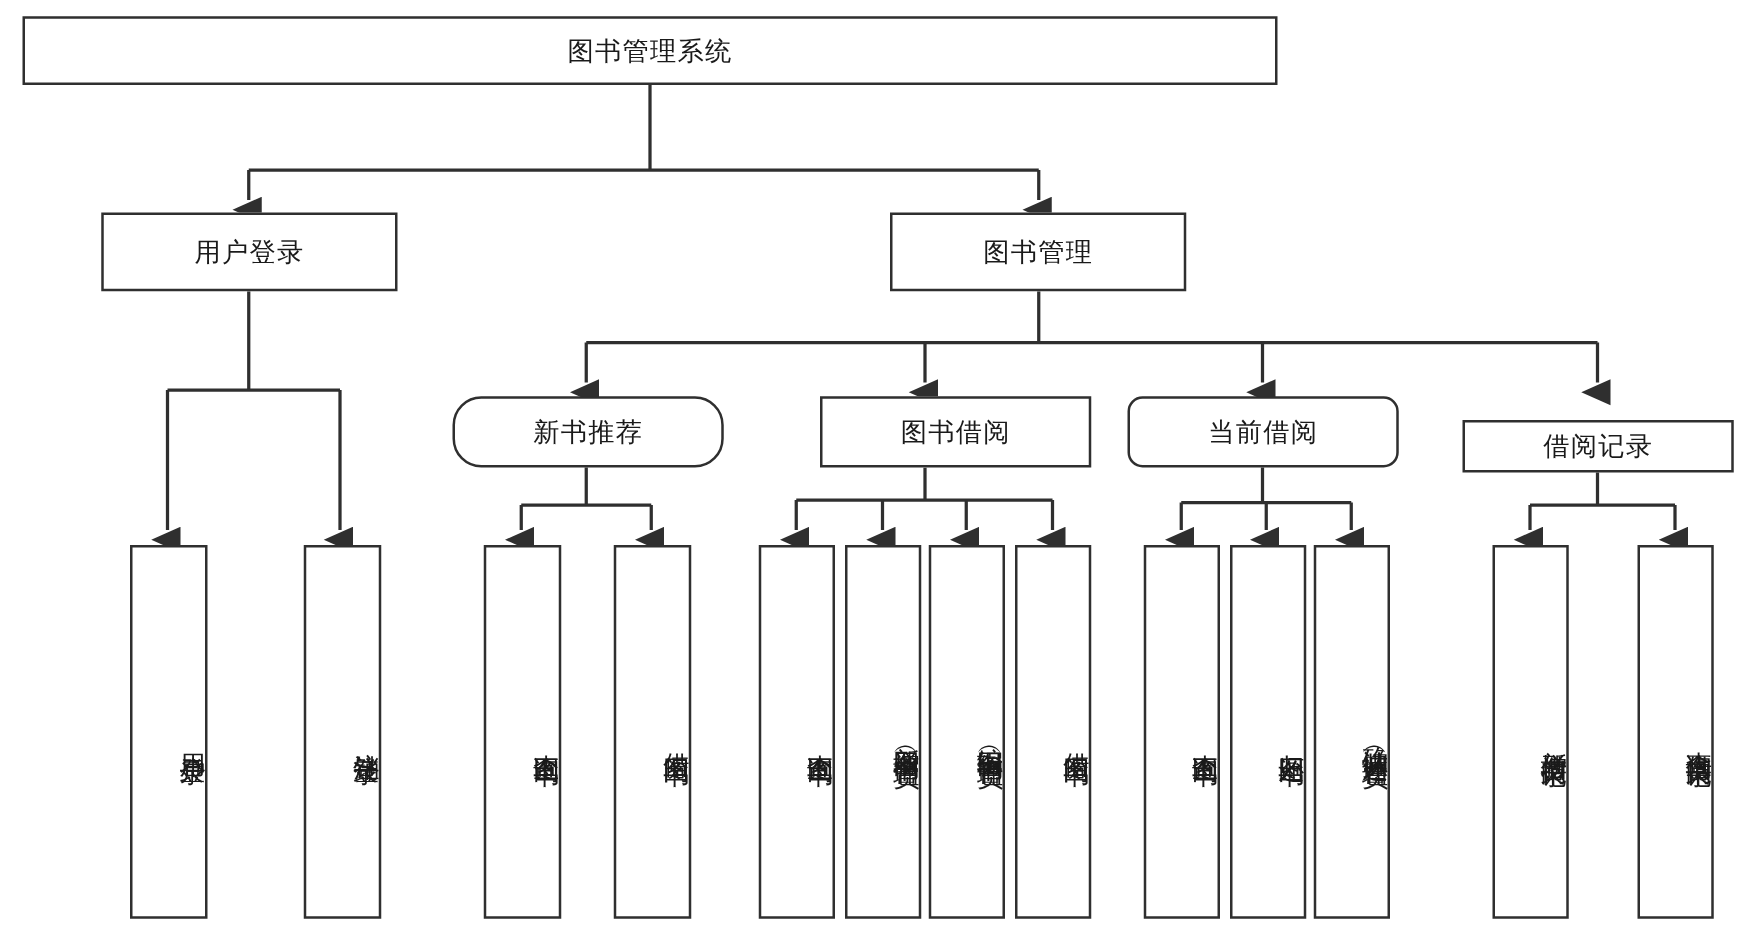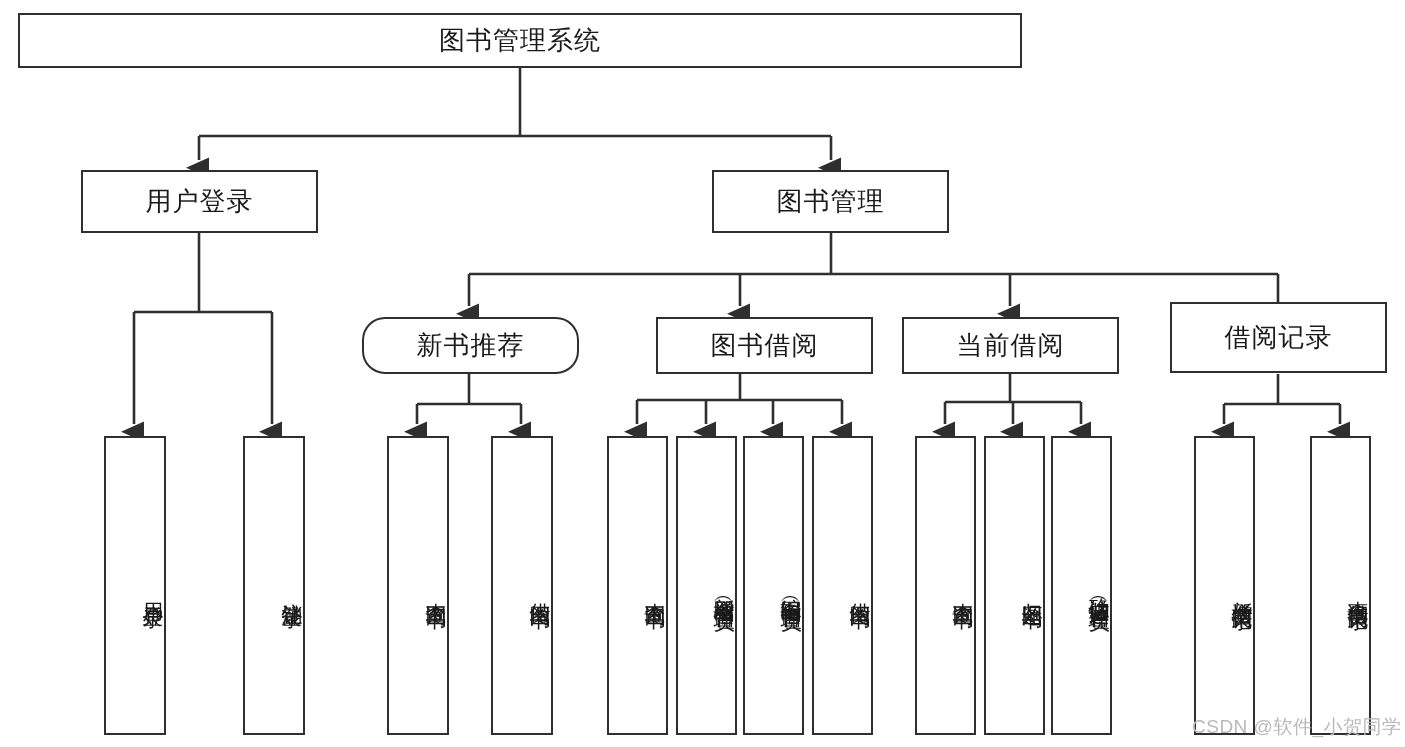--- a/index.html
+++ b/index.html
@@ -36,7 +36,7 @@
     color: #1a1a1a;
   }
   .node.horiz {
-    font-size: 26px;
+    font-size: 21px;
     letter-spacing: 1px;
     justify-content: center;
   }

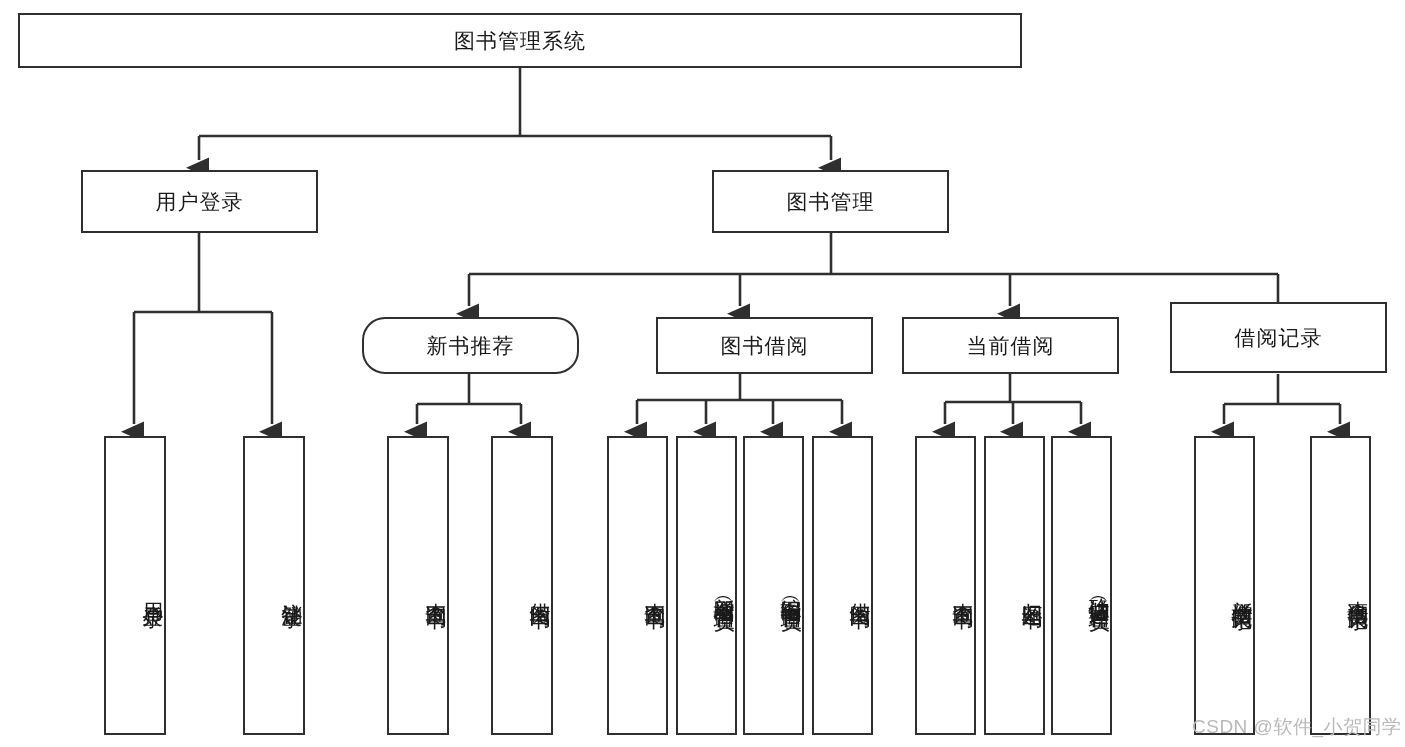--- a/index.html
+++ b/index.html
@@ -137,7 +137,7 @@
   <div class="node horiz" style="left:656px; top:317px; width:217px; height:57px;">
     <span>图书借阅</span>
   </div>
-  <div class="node horiz" style="left:902px; top:317px; width:217px; height:57px;">
+  <div class="node horiz" style="left:902px; top:317px; width:217px; height:57px;border-radius:12px;">
     <span>当前借阅</span>
   </div>
   <div class="node horiz" style="left:1170px; top:302px; width:217px; height:71px;">

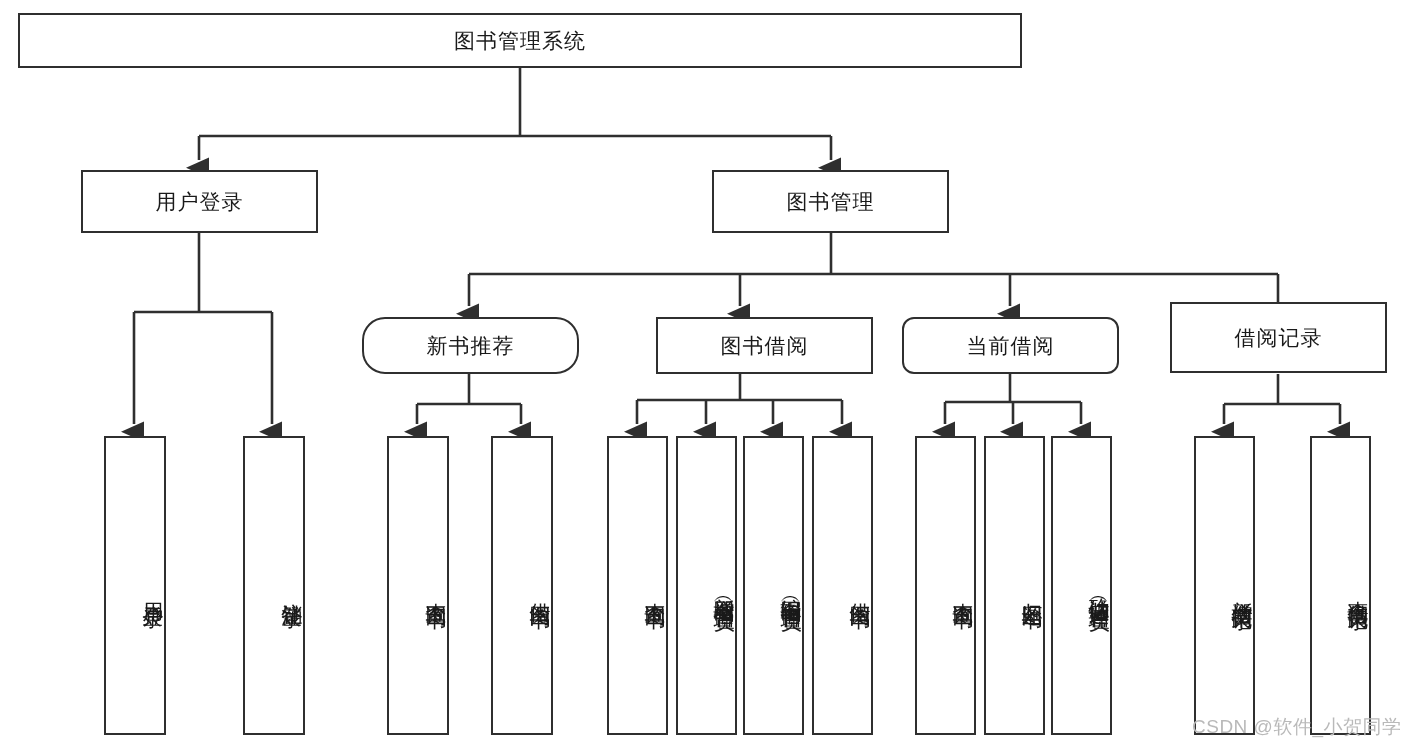--- a/index.html
+++ b/index.html
@@ -140,7 +140,7 @@
   <div class="node horiz" style="left:902px; top:317px; width:217px; height:57px;border-radius:12px;">
     <span>当前借阅</span>
   </div>
-  <div class="node horiz" style="left:1170px; top:302px; width:217px; height:71px;">
+  <div class="node horiz" style="left:1170px; top:336px; width:217px; height:42px;">
     <span>借阅记录</span>
   </div>
 

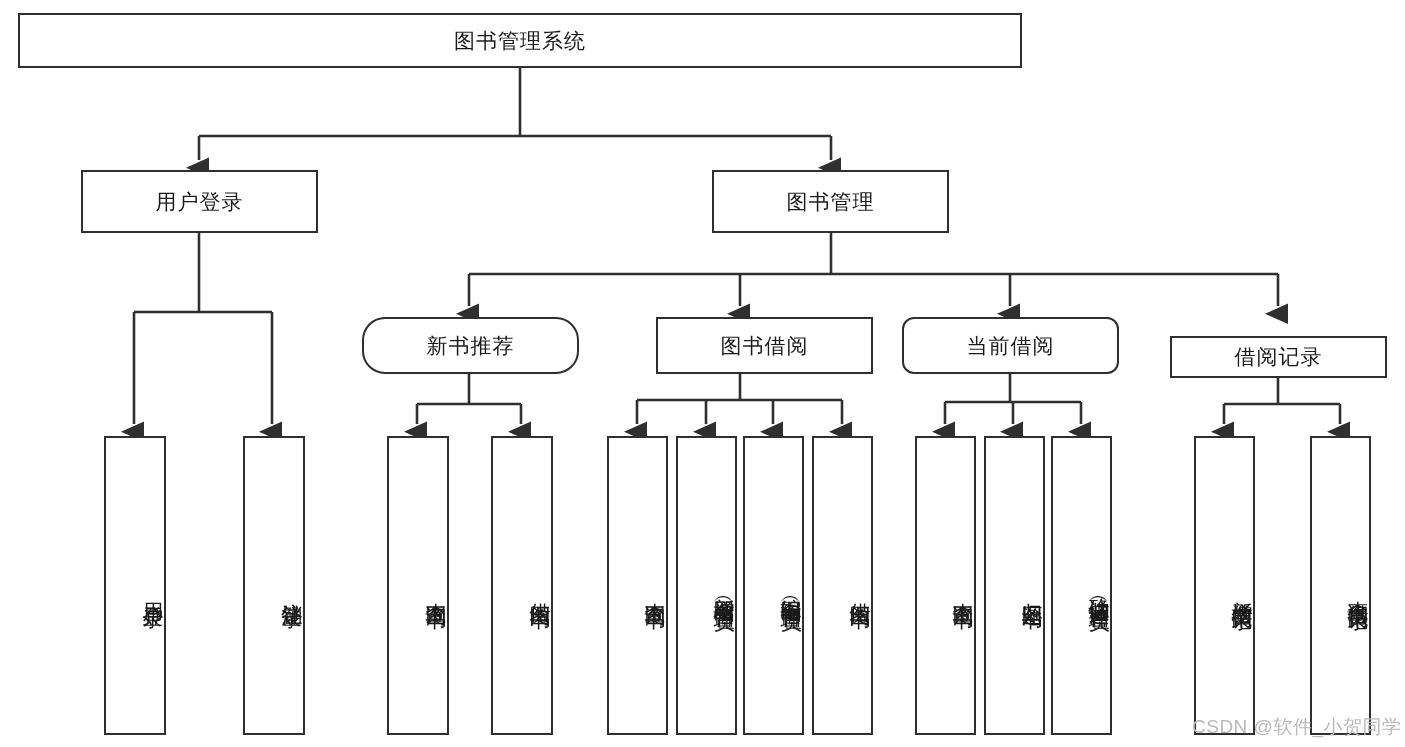--- a/index.html
+++ b/index.html
@@ -188,7 +188,6 @@
     <span class="vlabel">查询借阅记录</span>
   </div>
 
-  <div class="watermark" style="left:1192px; top:714px;">CSDN @软件_小贺同学</div>
 
 </div>
 

